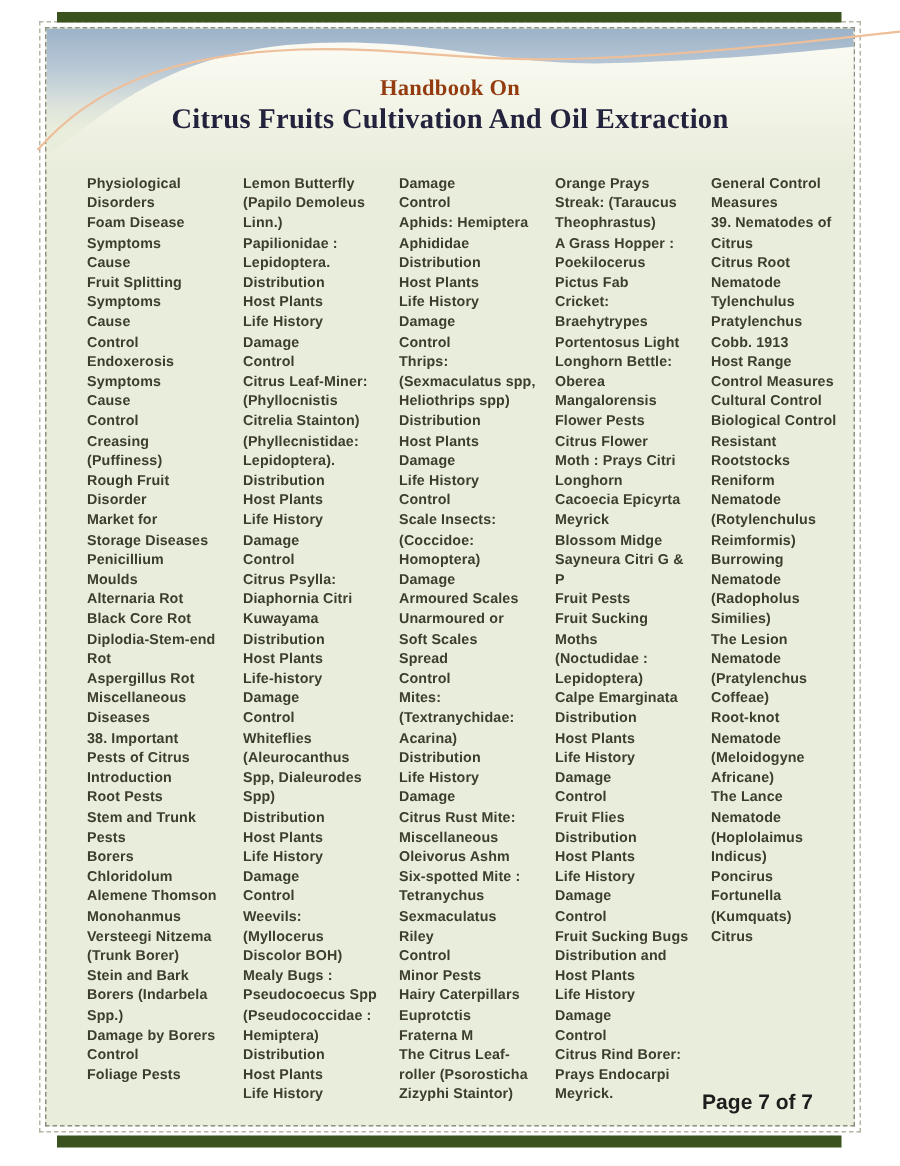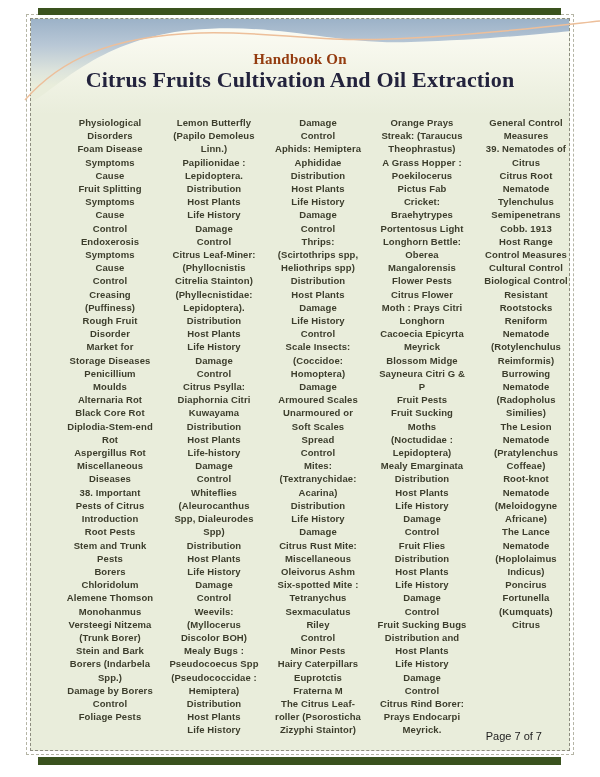--- a/index.html
+++ b/index.html
@@ -27,7 +27,7 @@
   .title-small { font-family:"Liberation Serif", serif; font-weight:bold;
     font-size:15px; line-height:16px; color:#943c10; letter-spacing:0.2px; }
   .title-main { font-family:"Liberation Serif", serif; font-weight:bold;
-    font-size:22px; line-height:22px; color:#23233d; margin-top:2px;
+    font-size:19px; line-height:22px; color:#23233d; margin-top:2px;
     letter-spacing:0.2px; }
 
   .cols { position:relative; z-index:3; display:flex; padding:25px 0 0 27px; }

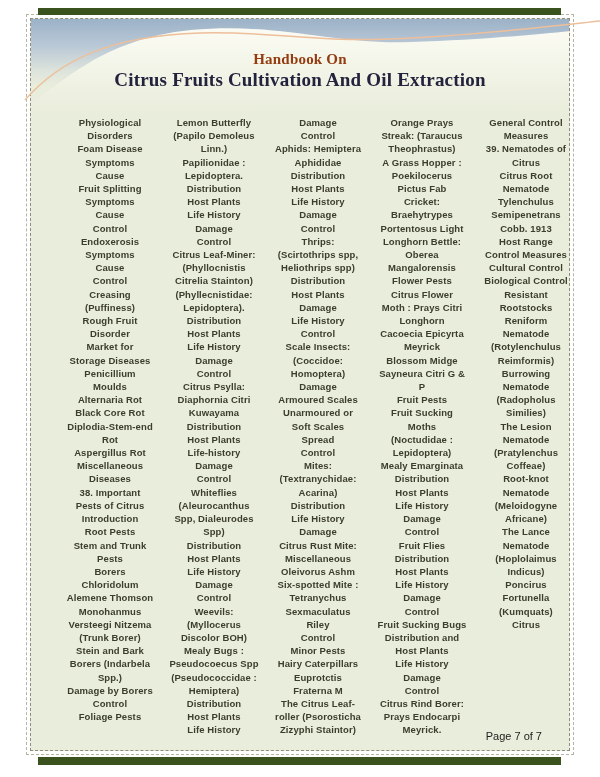--- a/index.html
+++ b/index.html
@@ -31,7 +31,7 @@
     letter-spacing:0.2px; }
 
   .cols { position:relative; z-index:3; display:flex; padding:25px 0 0 27px; }
-  .col { width:104px; flex:none;text-align:center; }
+  .col { width:104px; flex:none; }
   .toc-line { font-size:9.5px; font-weight:700; line-height:13.2px;
     color:#3c3d2c; white-space:nowrap; letter-spacing:0.1px; }
 

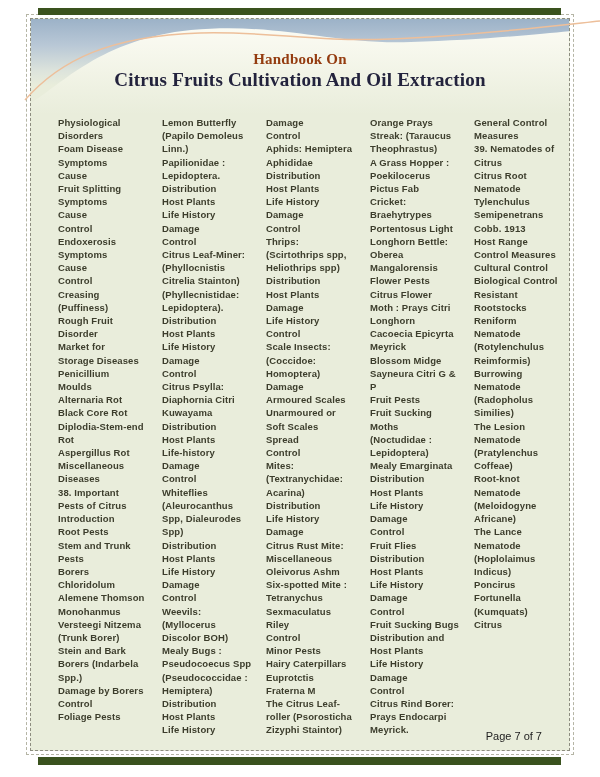--- a/index.html
+++ b/index.html
@@ -266,7 +266,7 @@
           <div class="toc-line">Citrus Root</div>
           <div class="toc-line">Nematode</div>
           <div class="toc-line">Tylenchulus</div>
-          <div class="toc-line">Semipenetrans</div>
+          <div class="toc-line">Pratylenchus</div>
           <div class="toc-line">Cobb. 1913</div>
           <div class="toc-line">Host Range</div>
           <div class="toc-line">Control Measures</div>

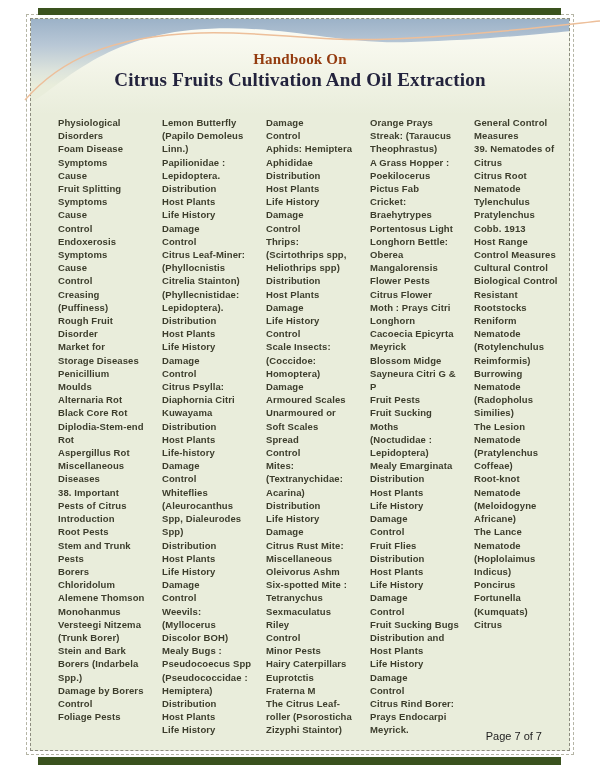--- a/index.html
+++ b/index.html
@@ -171,7 +171,7 @@
           <div class="toc-line">Damage</div>
           <div class="toc-line">Control</div>
           <div class="toc-line">Thrips:</div>
-          <div class="toc-line">(Scirtothrips spp,</div>
+          <div class="toc-line">(Sexmaculatus spp,</div>
           <div class="toc-line">Heliothrips spp)</div>
           <div class="toc-line">Distribution</div>
           <div class="toc-line">Host Plants</div>

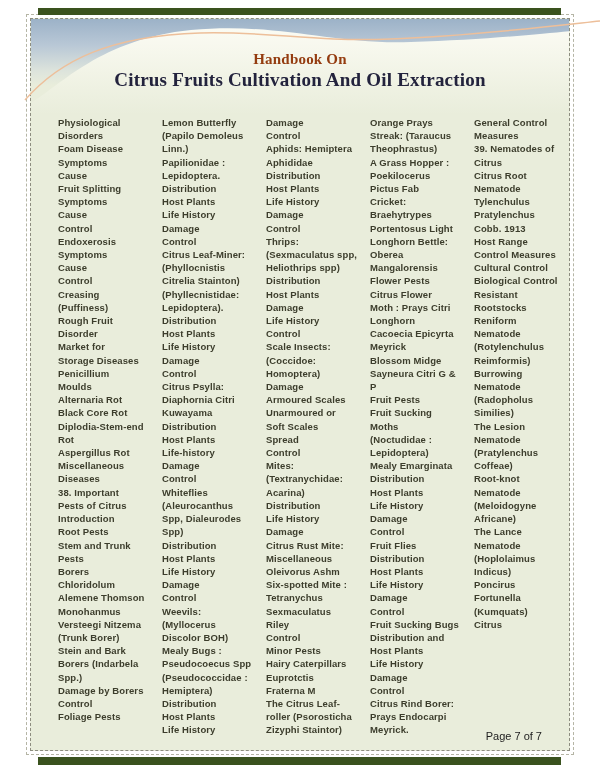--- a/index.html
+++ b/index.html
@@ -236,7 +236,7 @@
           <div class="toc-line">Moths</div>
           <div class="toc-line">(Noctudidae :</div>
           <div class="toc-line">Lepidoptera)</div>
-          <div class="toc-line">Mealy Emarginata</div>
+          <div class="toc-line">Calpe Emarginata</div>
           <div class="toc-line">Distribution</div>
           <div class="toc-line">Host Plants</div>
           <div class="toc-line">Life History</div>

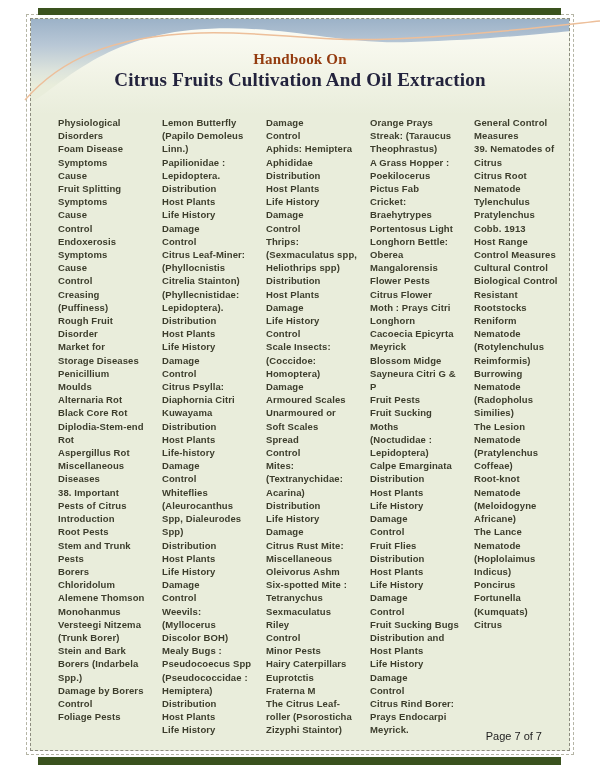--- a/index.html
+++ b/index.html
@@ -36,7 +36,7 @@
     color:#3c3d2c; white-space:nowrap; letter-spacing:0.1px; }
 
   .page-num { position:absolute; right:27px; bottom:8px; z-index:3;
-    font-size:11px; font-weight:400; color:#1d1d1d; }
+    font-size:14px; font-weight:700; color:#1d1d1d; }
 </style>
 </head>
 <body>

